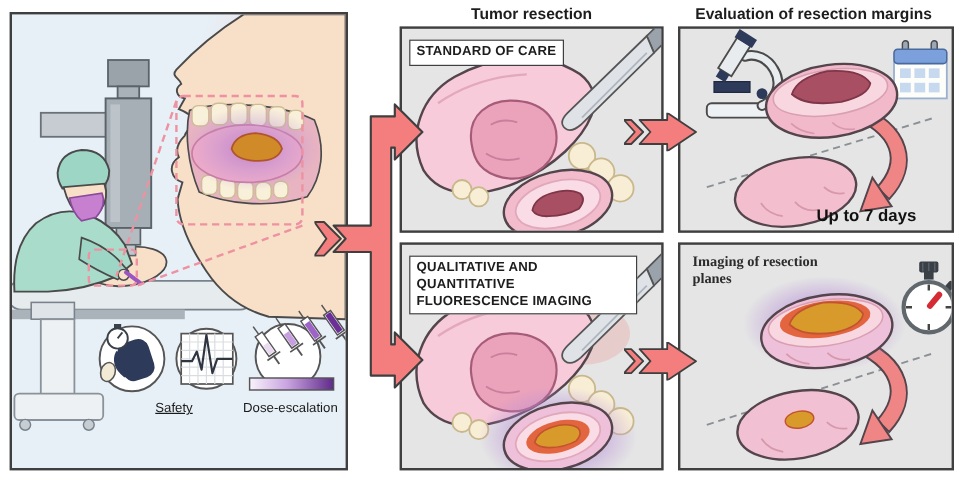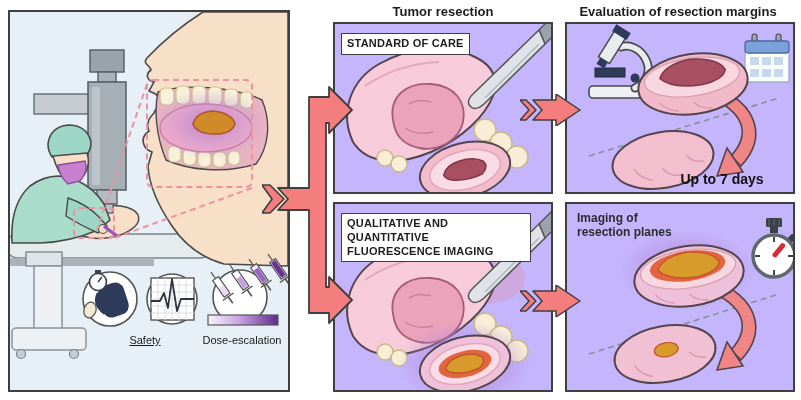--- a/index.html
+++ b/index.html
@@ -6,7 +6,7 @@
   .fig{position:relative;width:801px;height:400px;background:#ffffff;
        font-family:"Liberation Sans",sans-serif;overflow:hidden;}
   .panel{position:absolute;border:2px solid #3f3f3f;box-sizing:border-box;}
-  .panel.cream{background:#c4b5fd;}
+  .panel.cream{background:#e5e5e5;}
   #left-panel{left:8px;top:10px;width:282px;height:382px;
       background:radial-gradient(150px 170px at 93% 16%, rgba(246,195,205,.85), rgba(246,195,205,0) 72%), #e7f0f7;}
   #mid-top{left:333px;top:22px;width:220px;height:172px;}

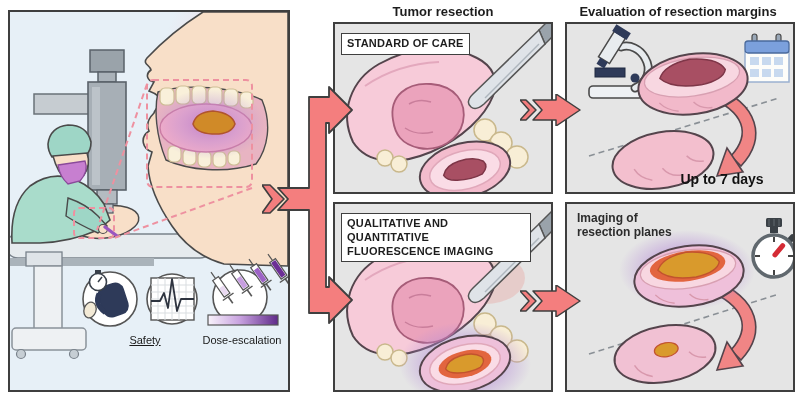--- a/index.html
+++ b/index.html
@@ -12,7 +12,7 @@
   #mid-top{left:333px;top:22px;width:220px;height:172px;}
   #mid-bot{left:333px;top:202px;width:220px;height:190px;}
   #right-top{left:565px;top:22px;width:230px;height:172px;}
-  #right-bot{left:565px;top:202px;width:230px;height:190px;}
+  #right-bot{left:565px;top:202px;width:230px;height:190px;font-family:Liberation Serif, serif;}
   .col-title{position:absolute;top:4px;font-size:13px;font-weight:bold;color:#1d1d1d;text-align:center;}
   #title-resection{left:333px;width:220px;}
   #title-eval{left:555px;width:246px;}

